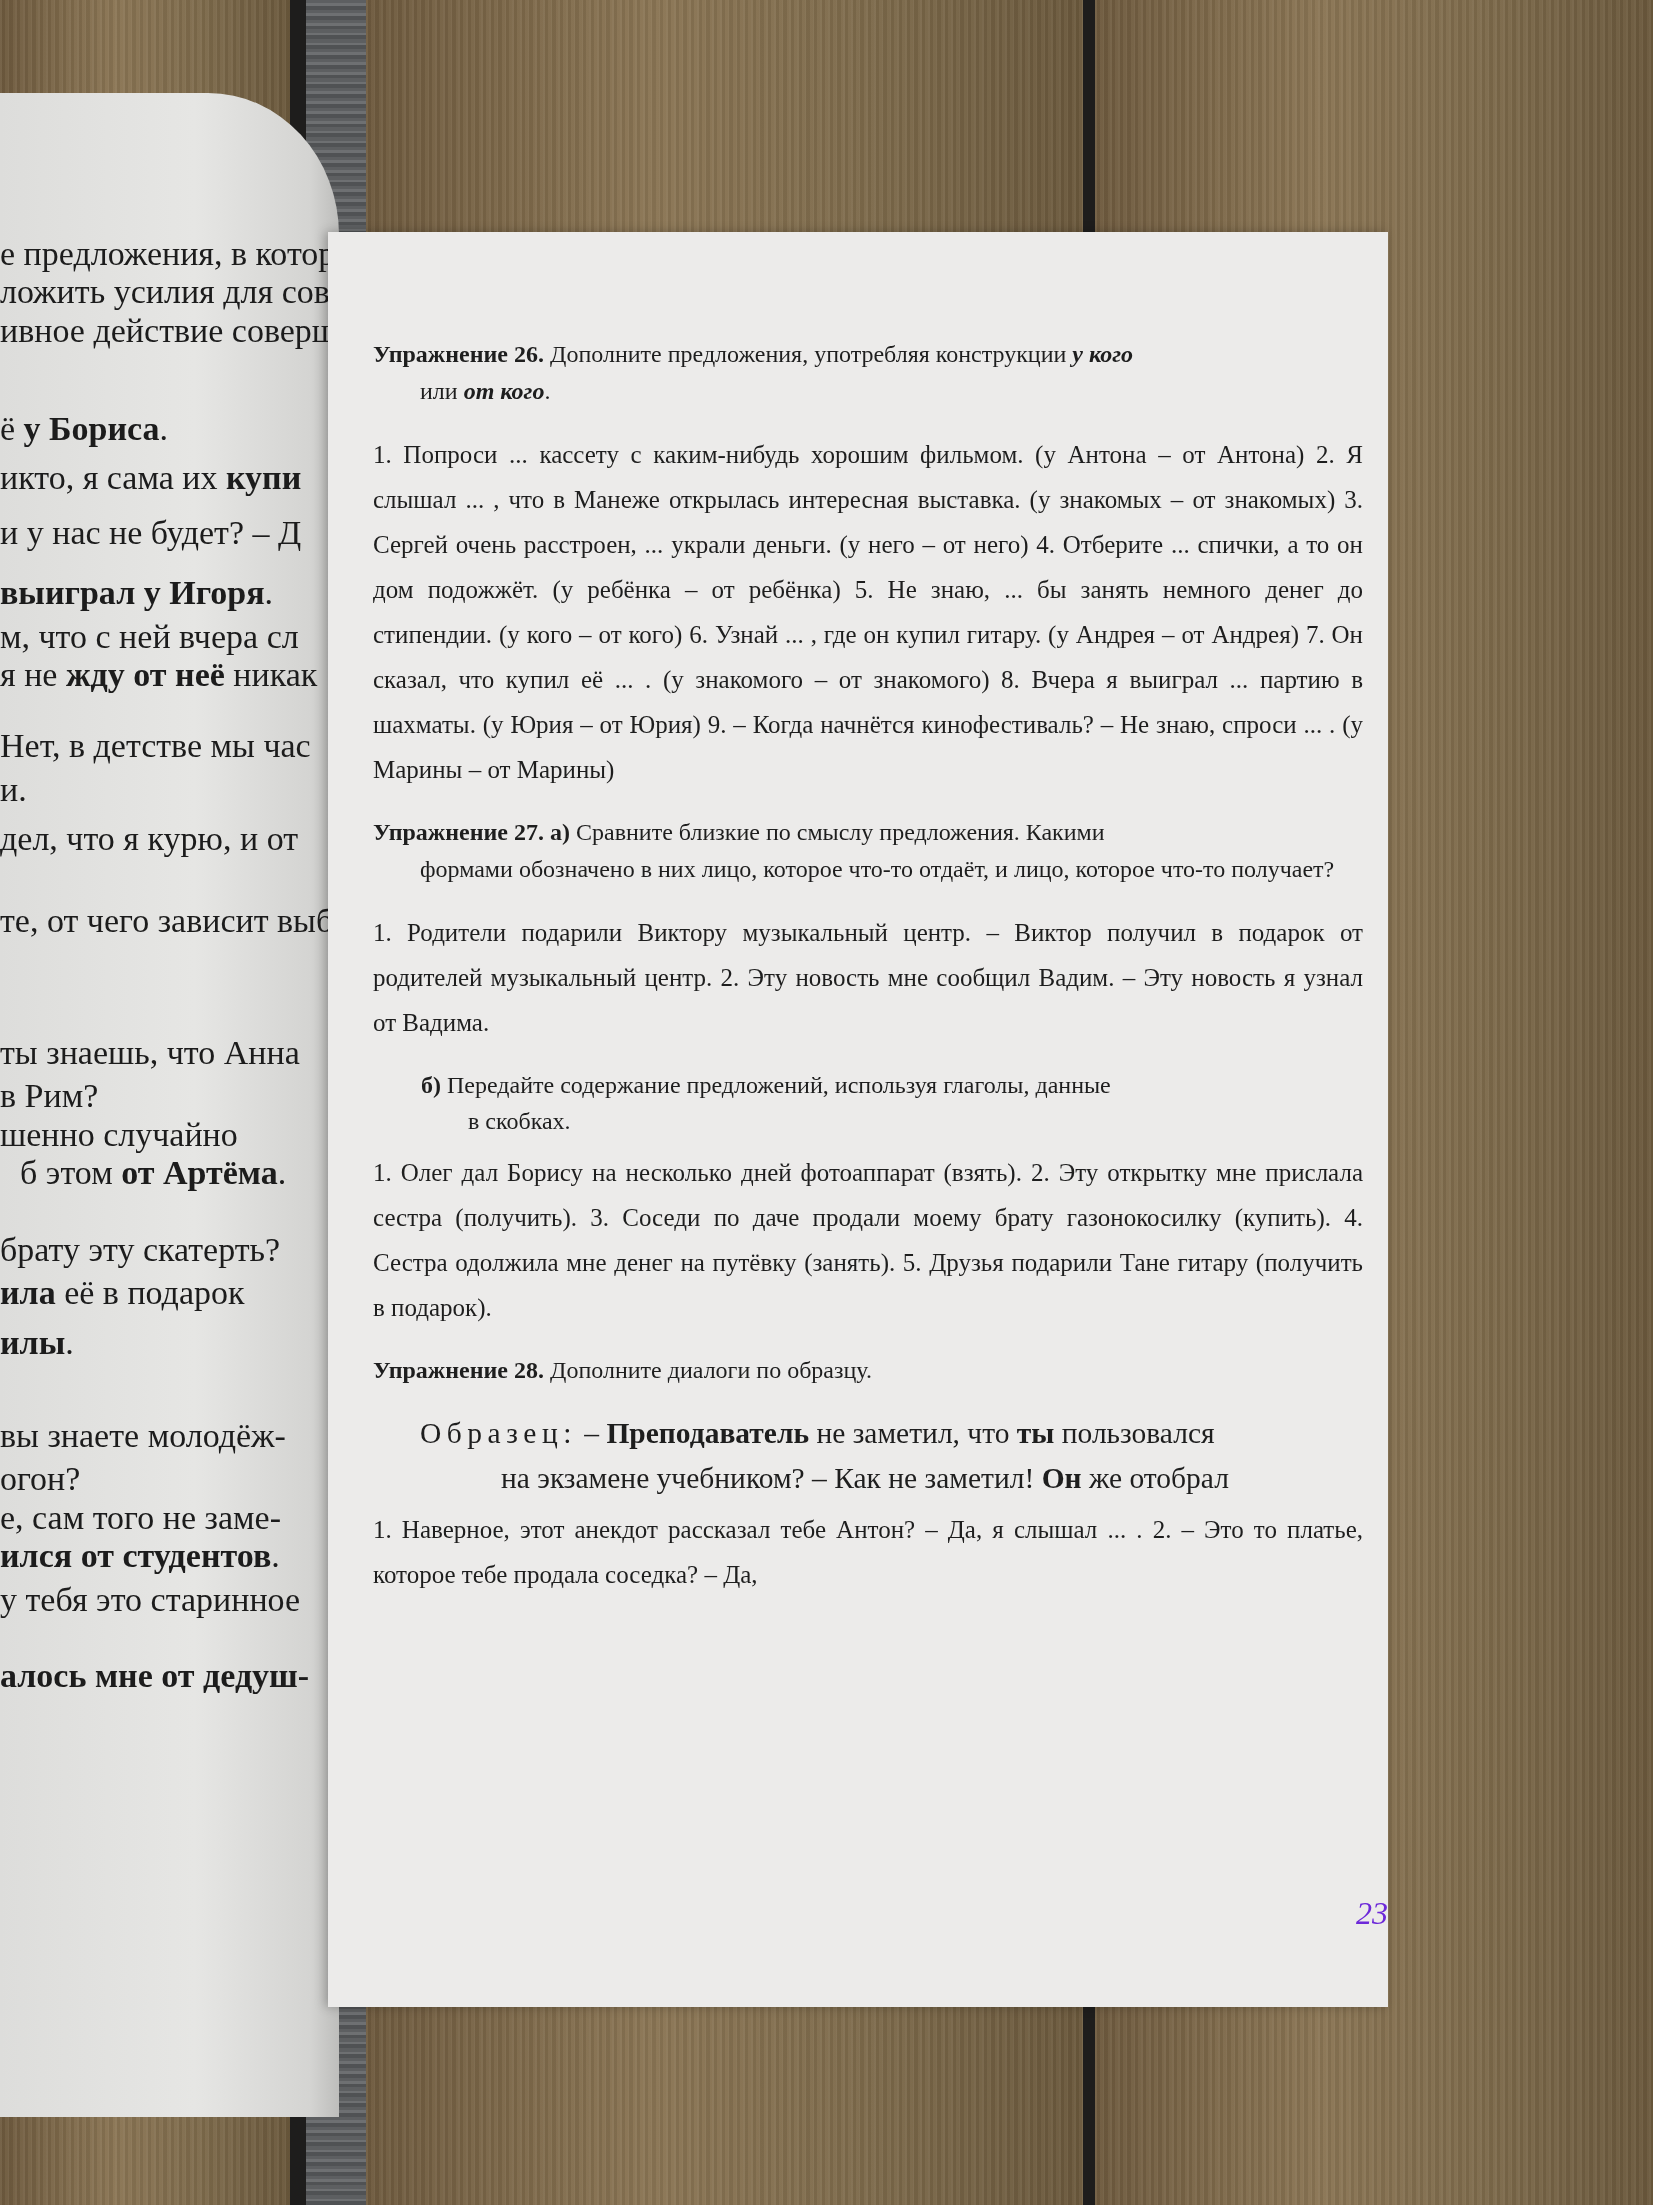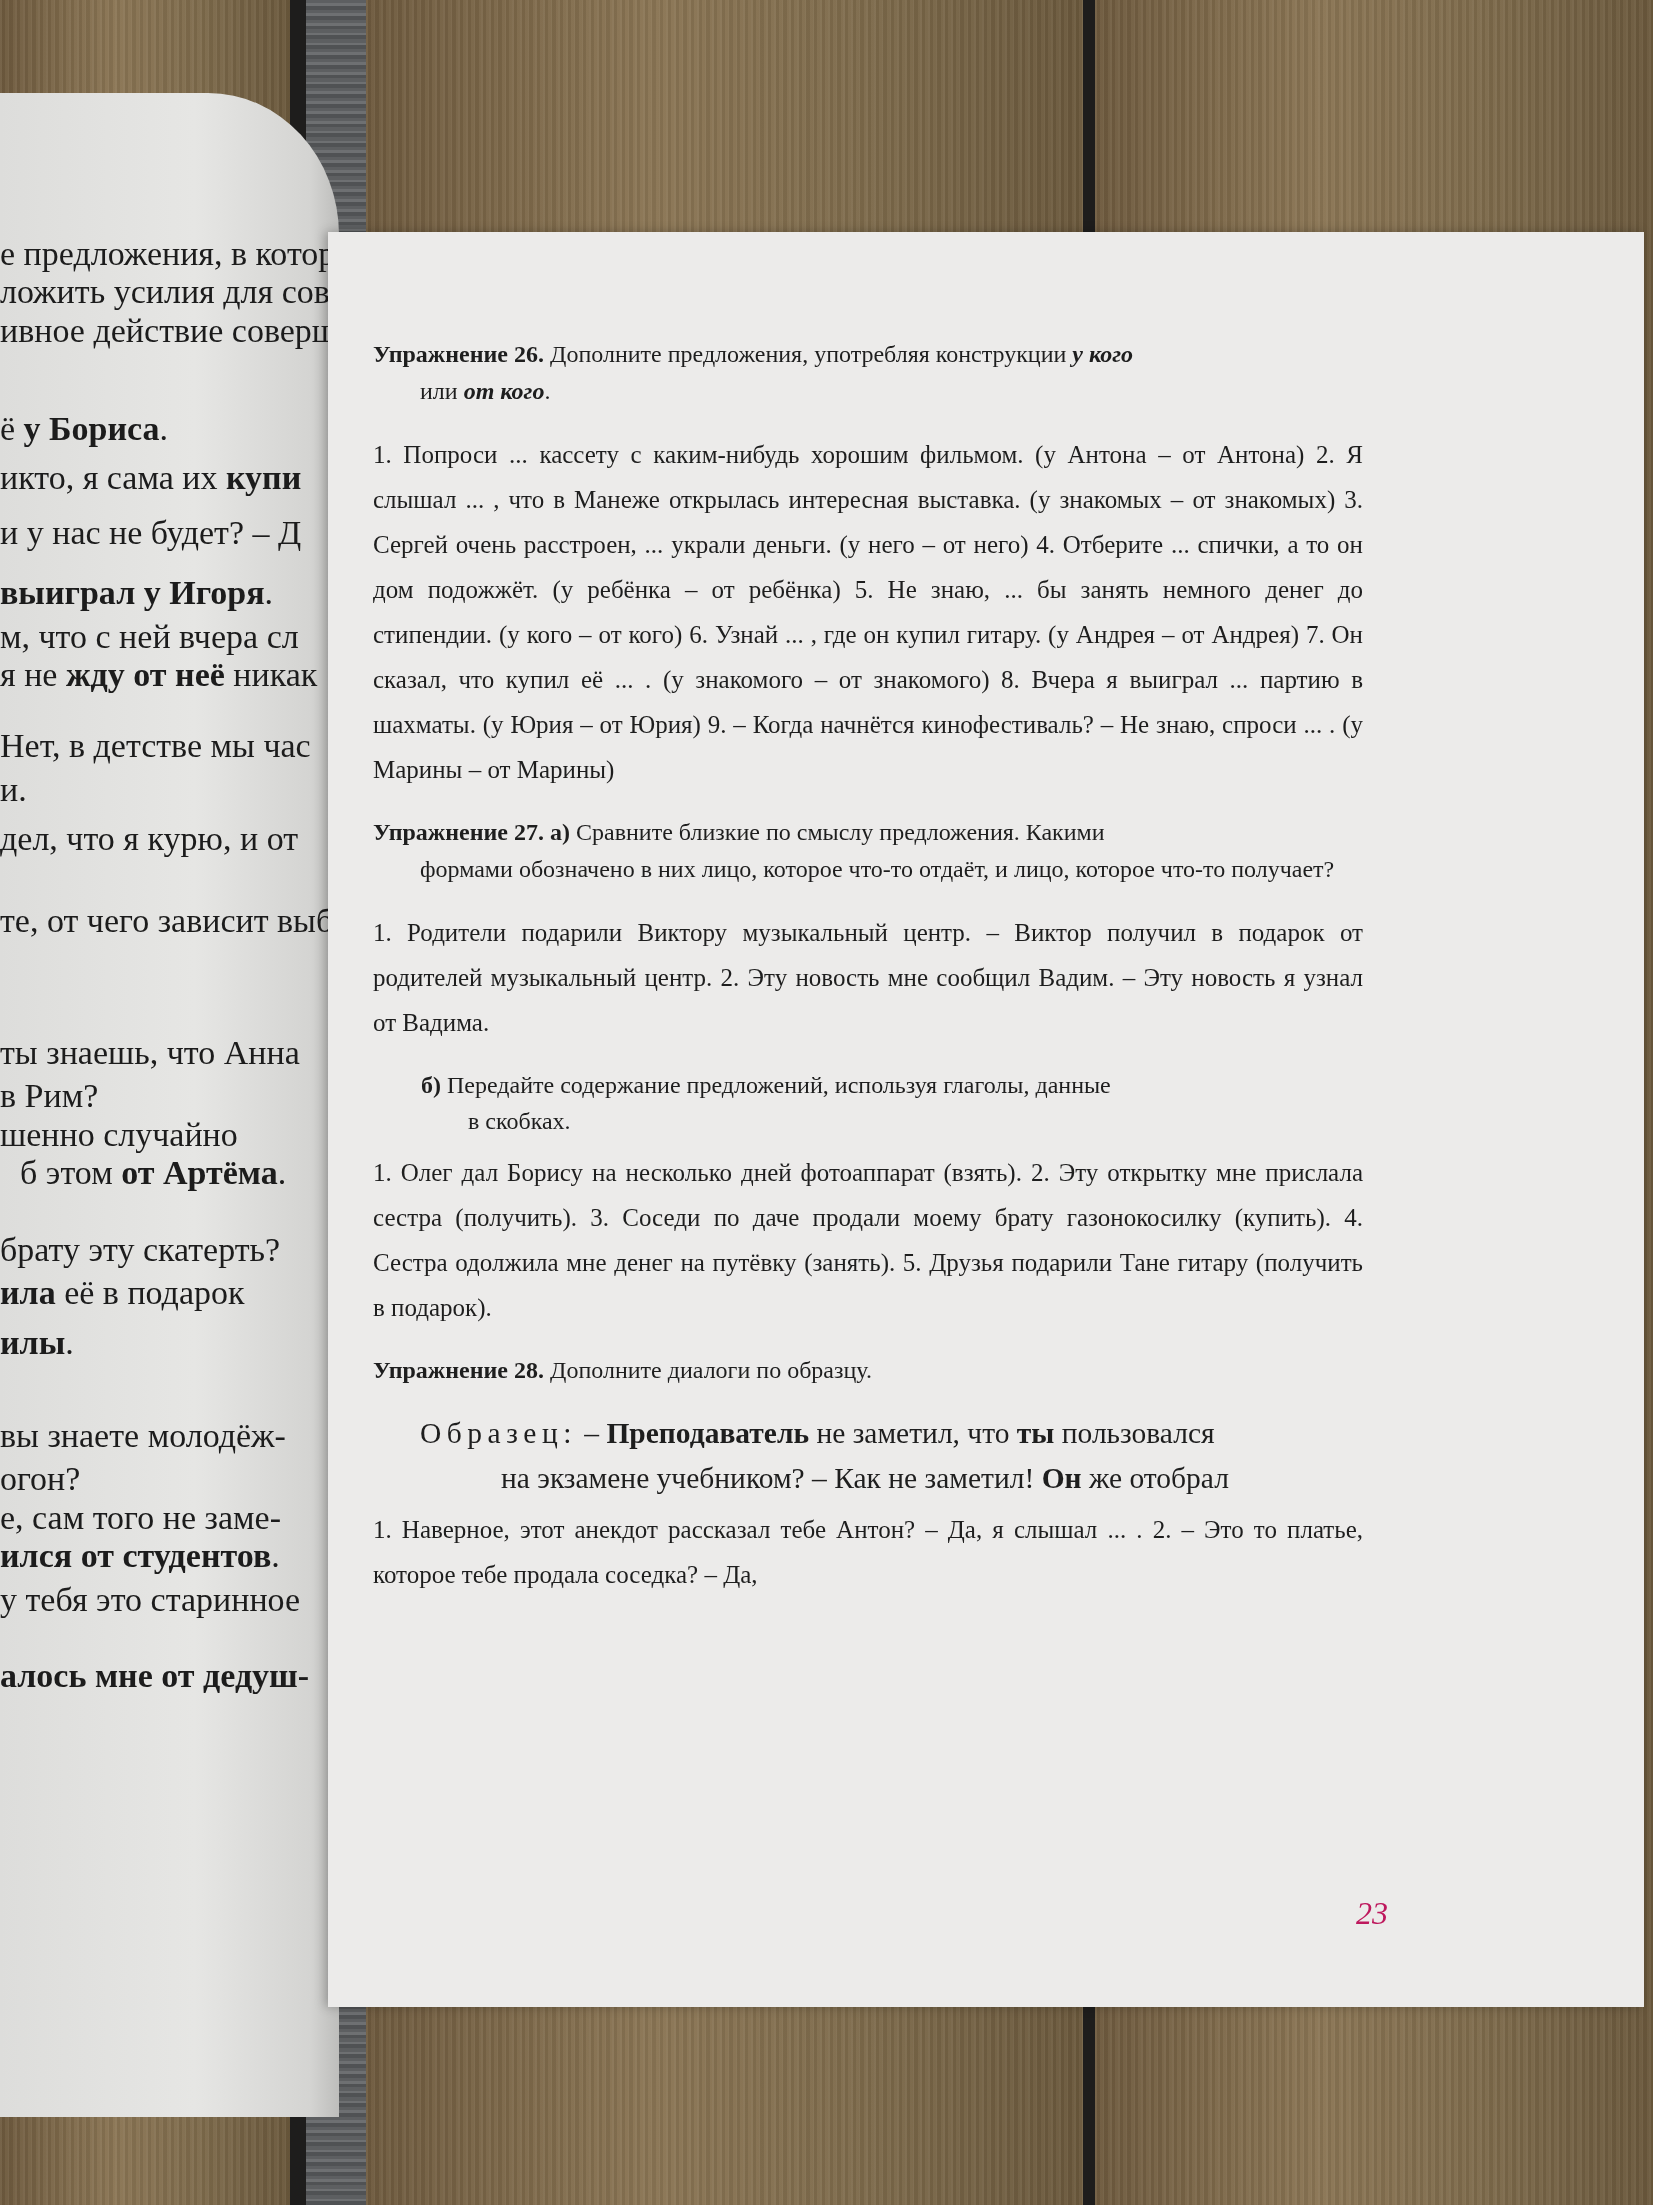--- a/index.html
+++ b/index.html
@@ -30,7 +30,7 @@
 
   
   .right-page {
-    position:absolute; left:328px; top:232px; width:1316px; height:1775px;
+    position:absolute; left:328px; top:232px; width:1060px; height:1775px;
     background:#ecebea;
     box-shadow: -3.3px 0 9.8px rgba(0,0,0,0.25);
   }

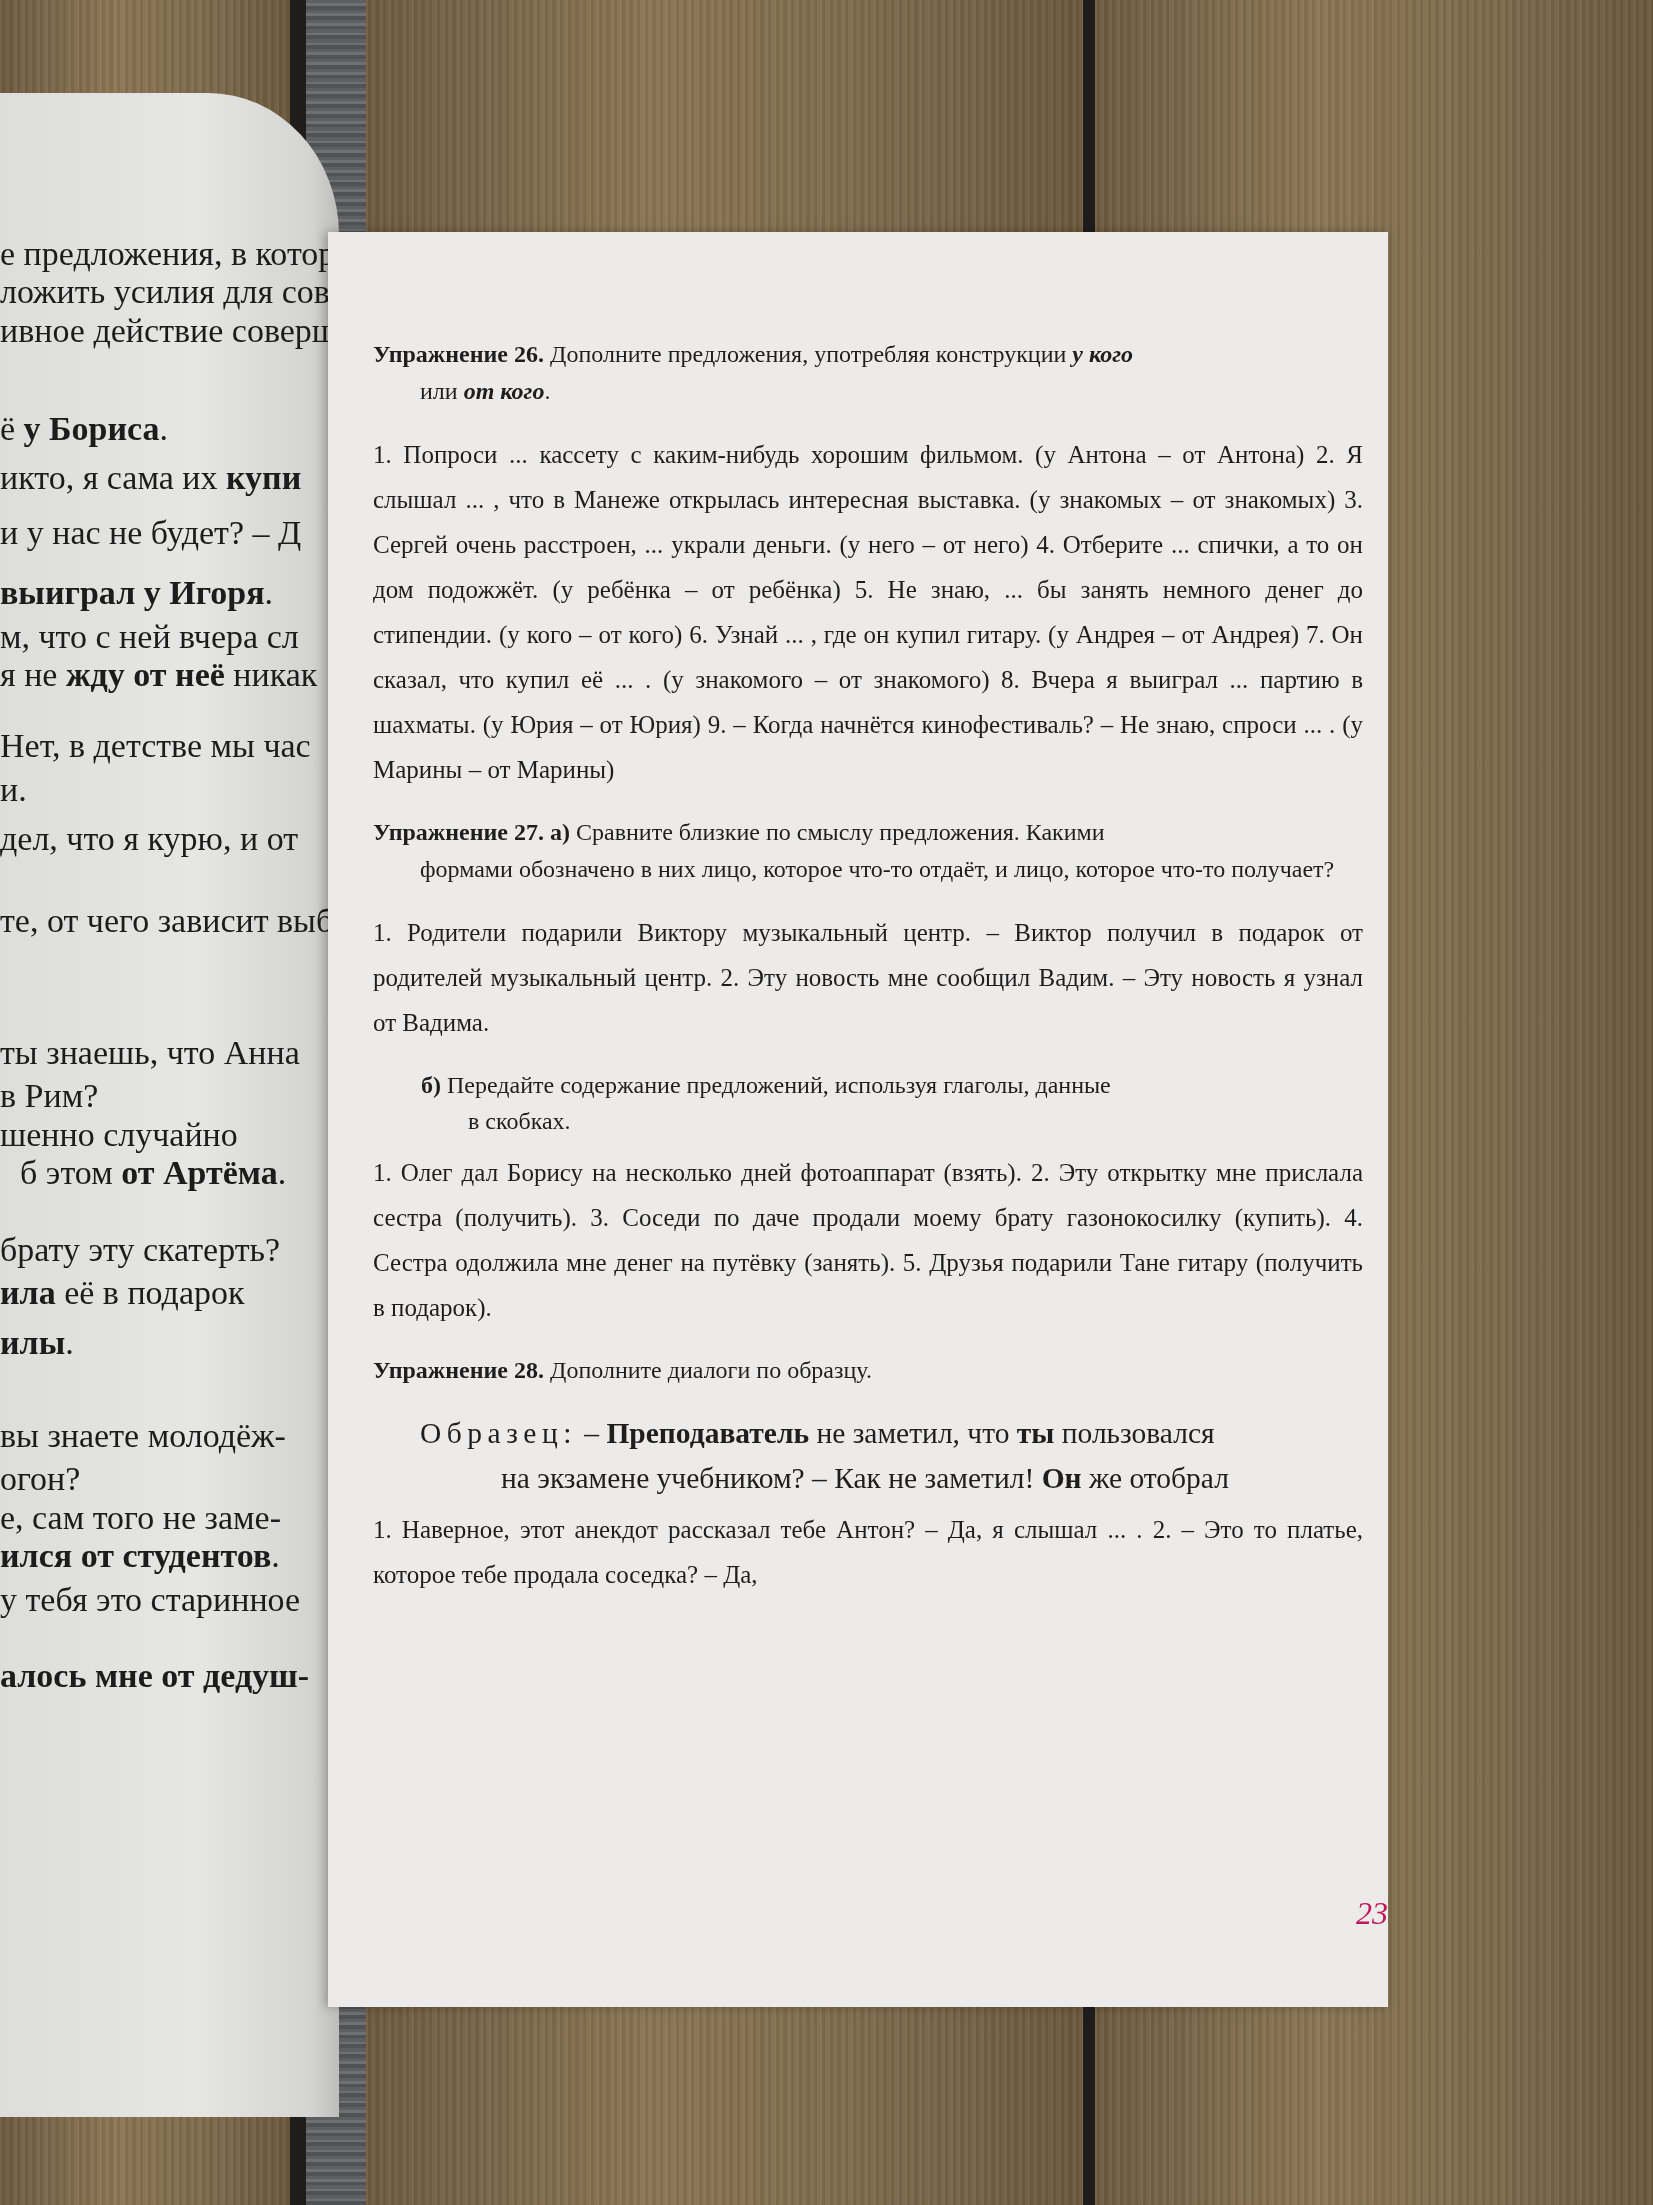--- a/index.html
+++ b/index.html
@@ -45,7 +45,7 @@
   .model { font-size:29.5px; line-height:45px; padding-left:47px; margin:0; }
   .model .spaced { letter-spacing:5.5px; }
   .model .cont { display:block; padding-left:81px; }
-  .page-num { position:absolute; left:1028px; top:1663px; font-size:32px; font-style:italic; color:#be185d; }
+  .page-num { position:absolute; left:1028px; top:1663px; font-size:32px; font-style:italic; color:#6d28d9; }
   i { font-style:italic; }
   b { font-weight:bold; }
 </style>

